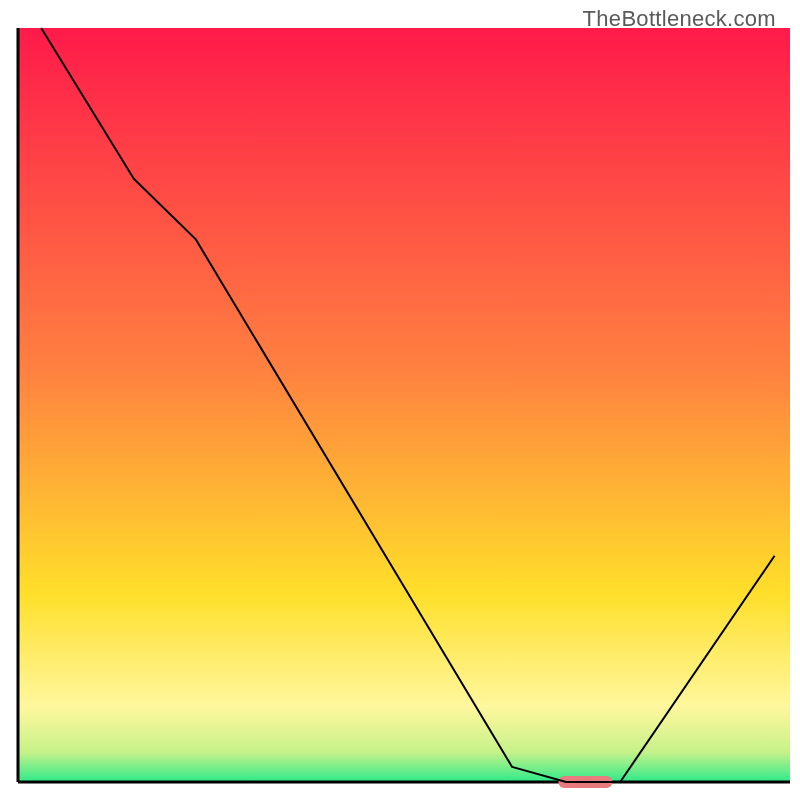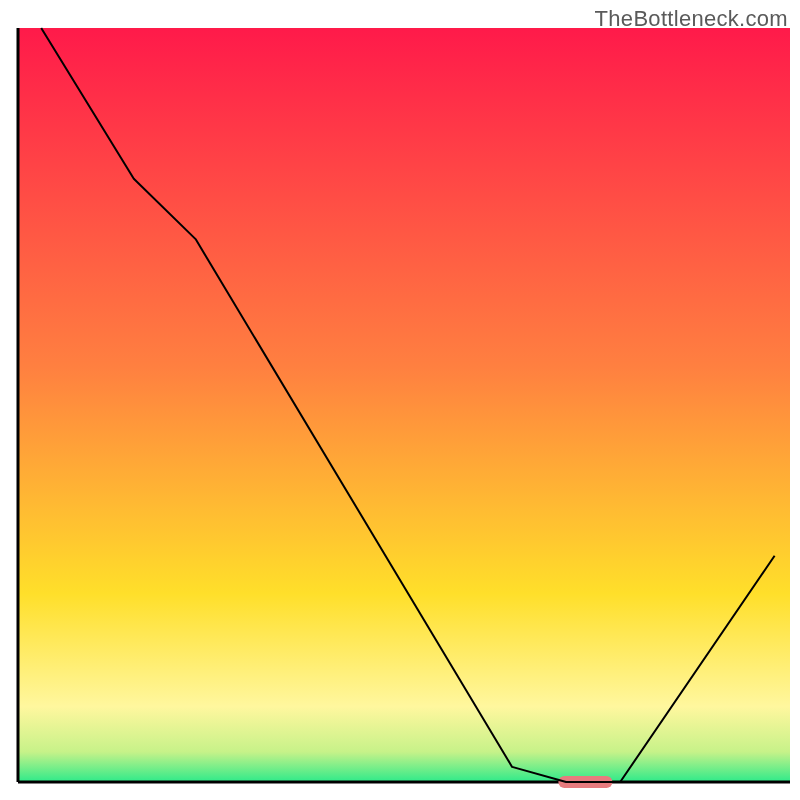--- a/index.html
+++ b/index.html
@@ -19,7 +19,7 @@
   .watermark {
     position: absolute;
     top: 6px;
-    right: 12px;
+    right: 24px;
     color: #5a5a5a;
     font-size: 22px;
     font-weight: 500;

